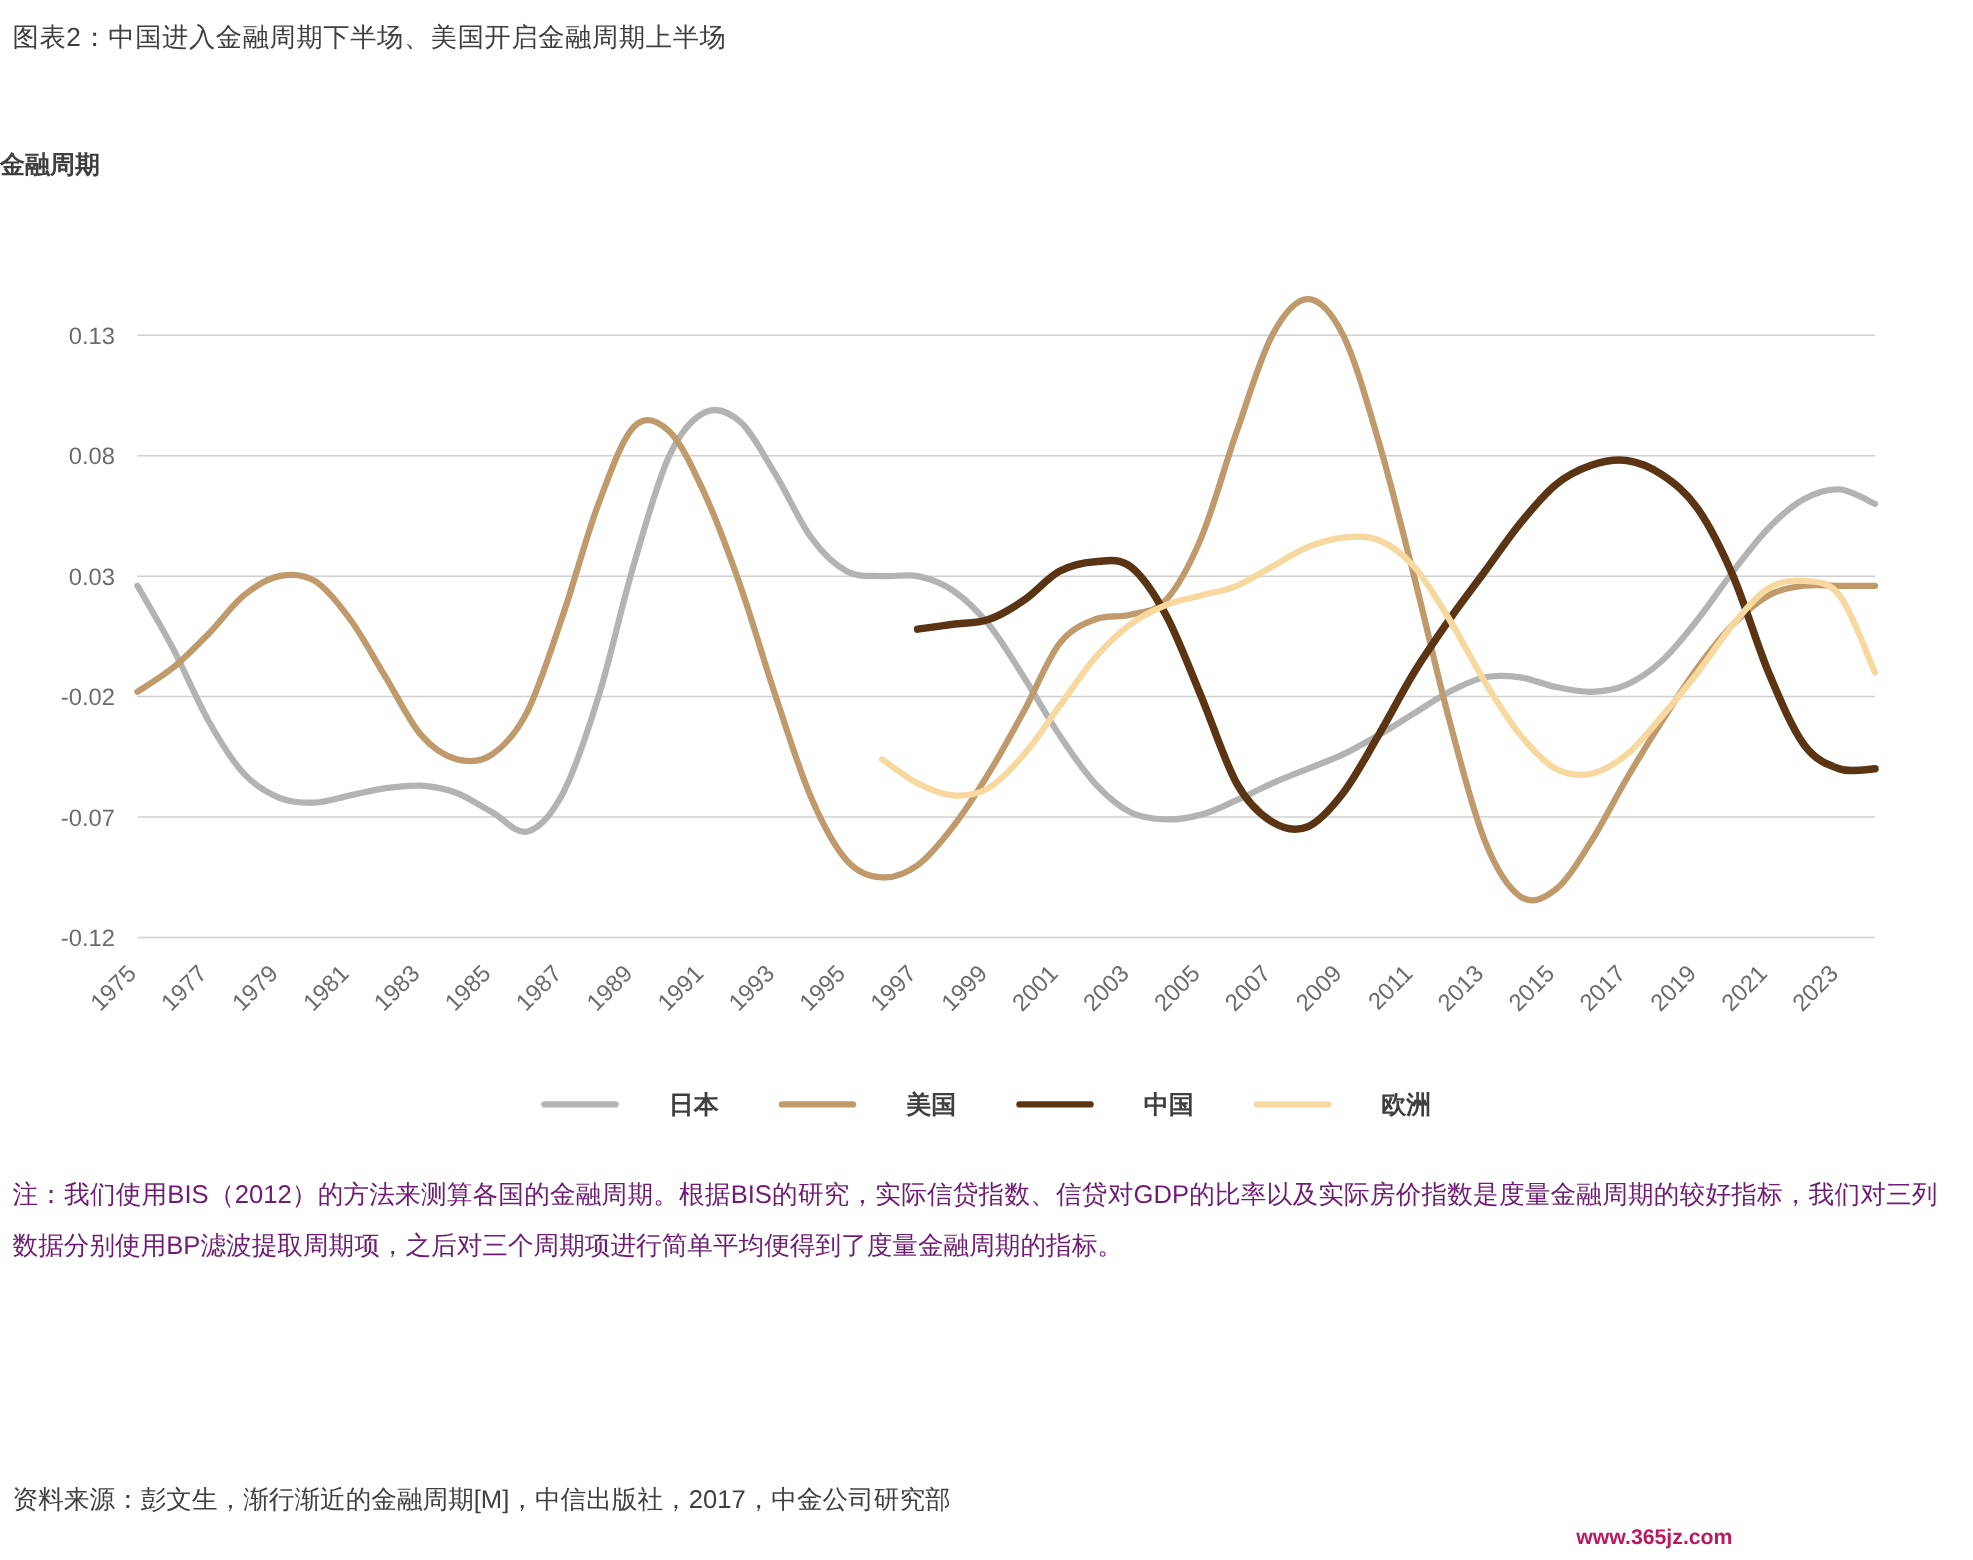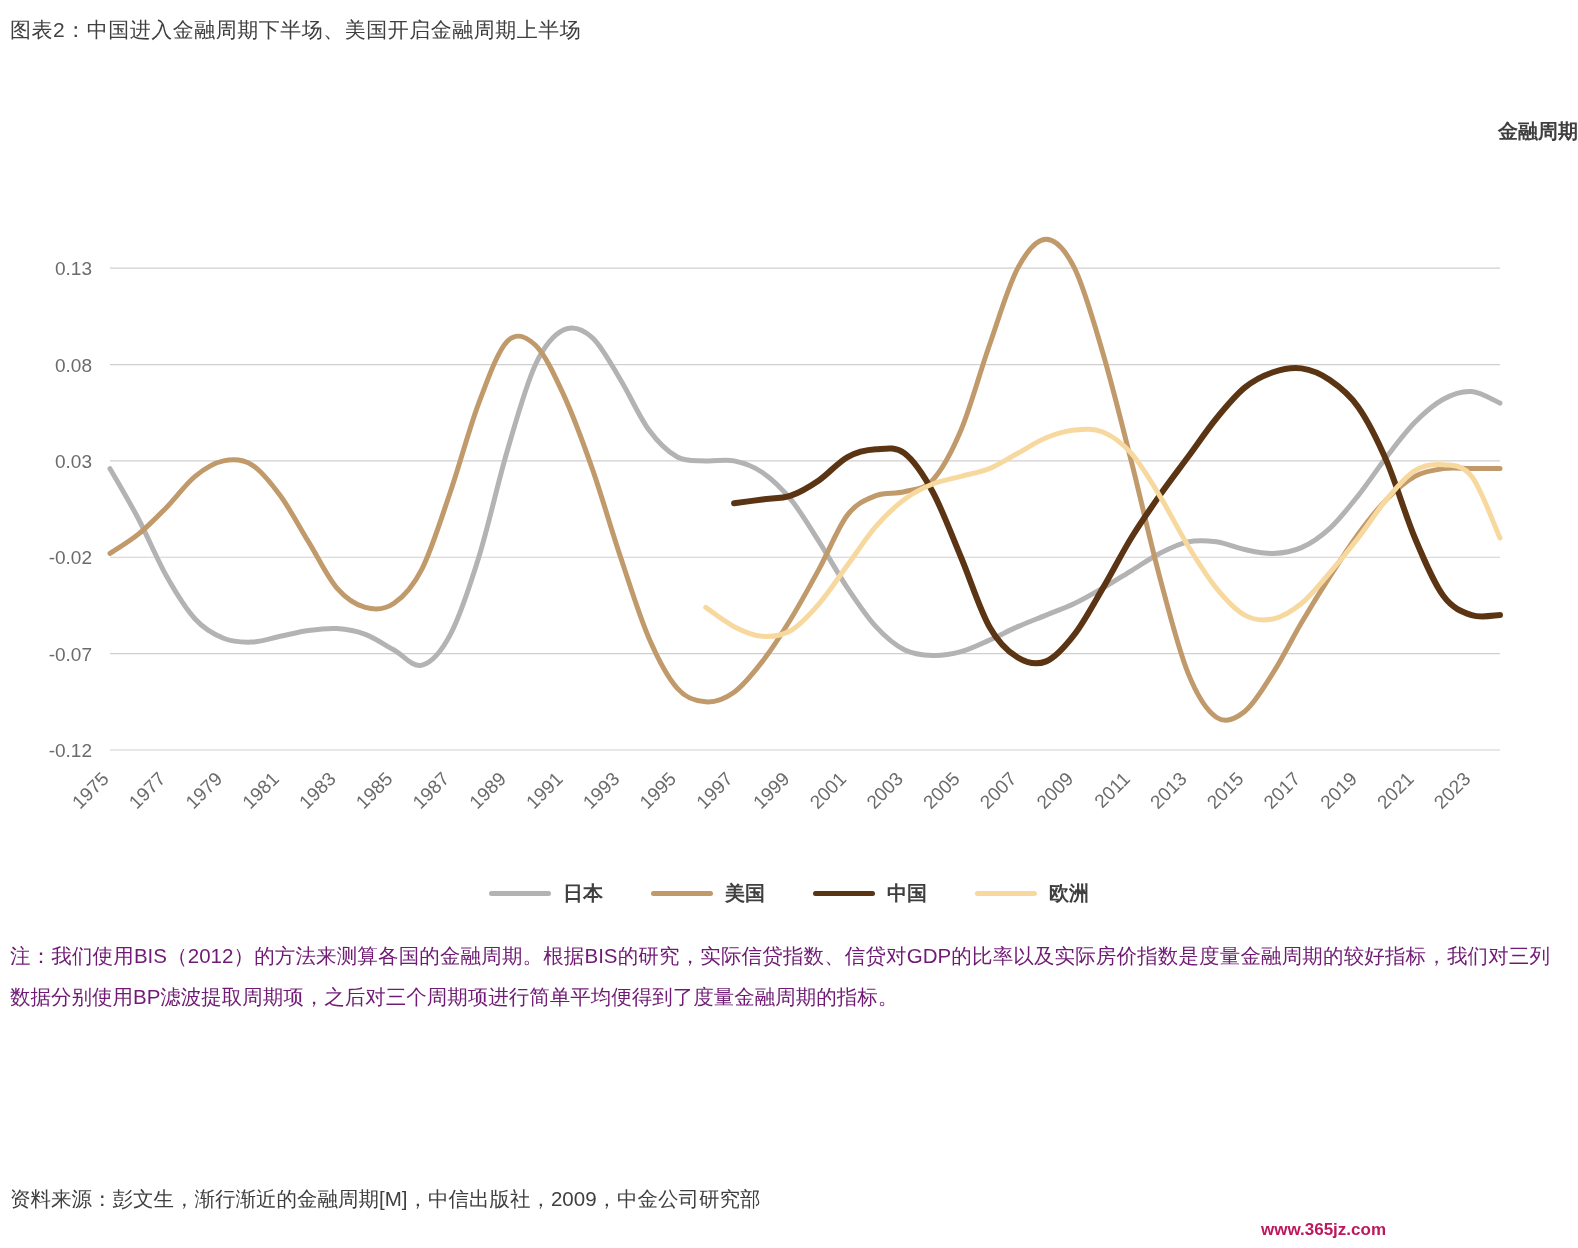--- a/index.html
+++ b/index.html
@@ -43,7 +43,7 @@
     left: 0;
     top: 28px;
     width: 1578px;
-    text-align: right;
+    text-align: left;
     font-size: 20px;
     font-weight: bold;
     color: #3f3f3f;

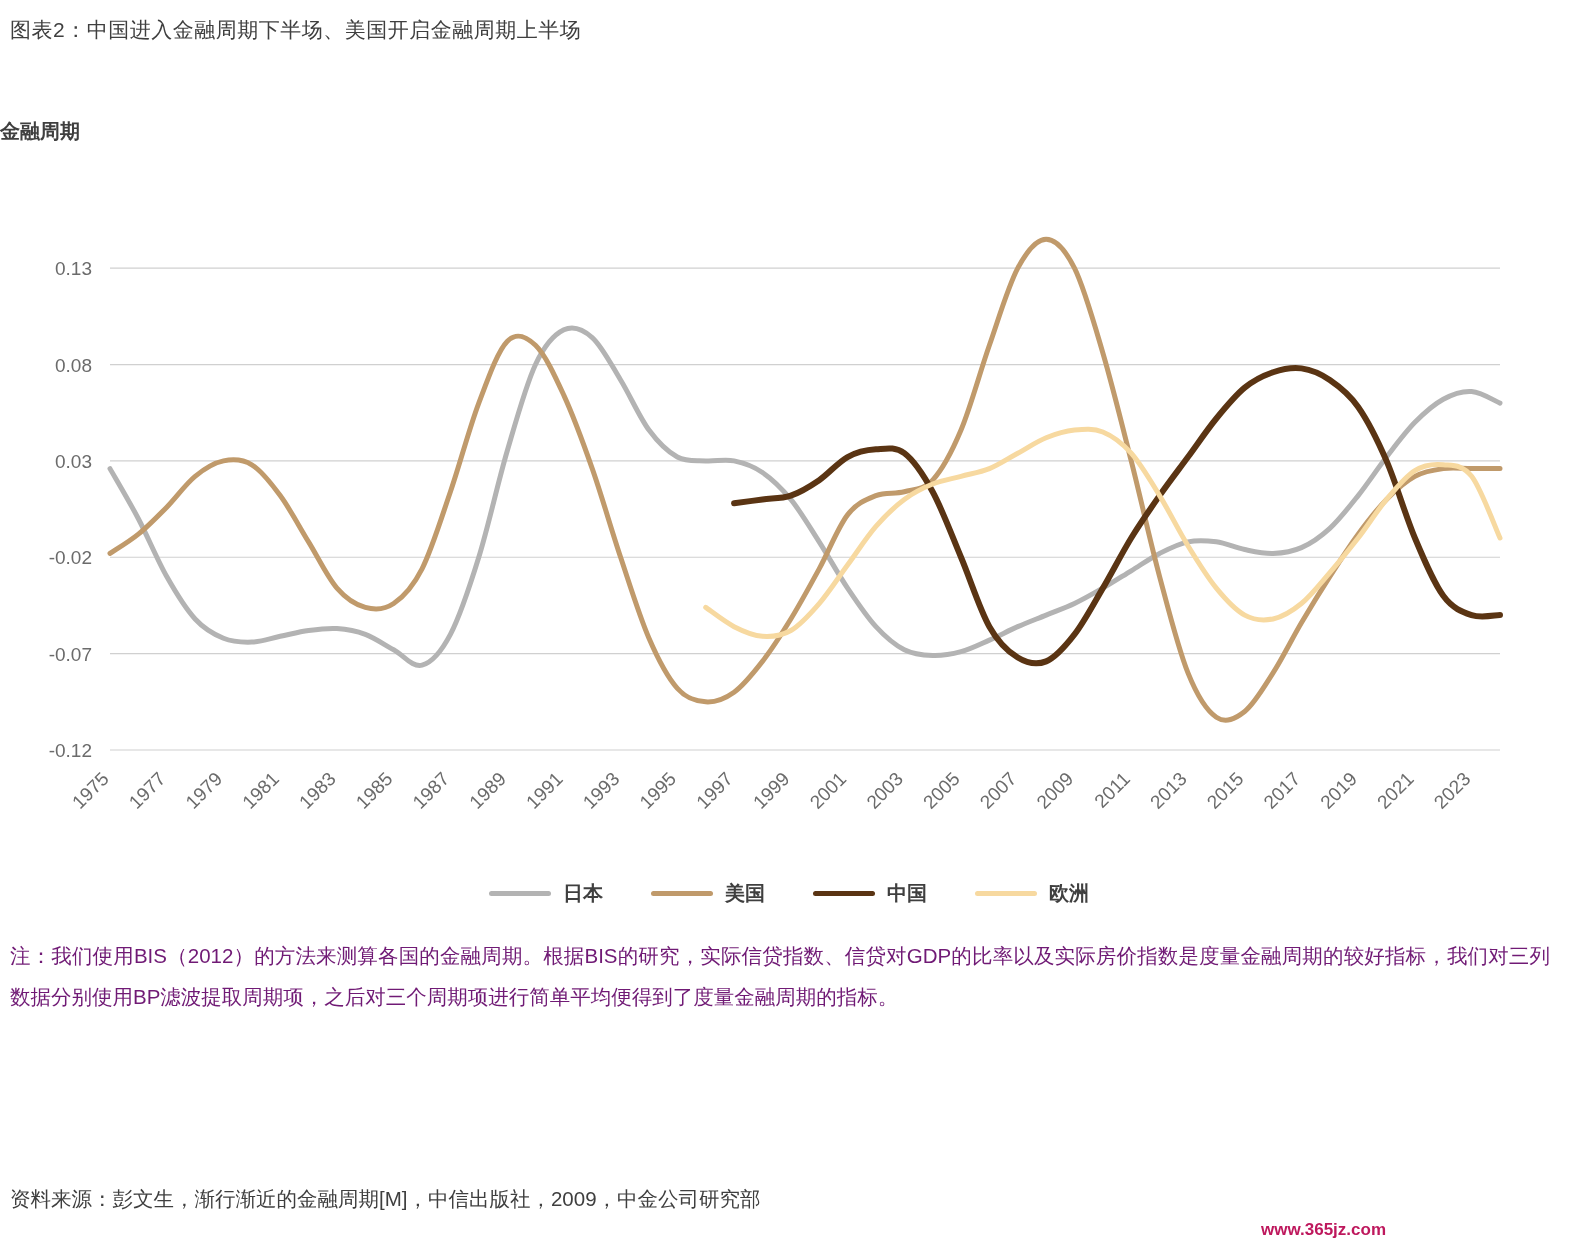--- a/index.html
+++ b/index.html
@@ -83,7 +83,8 @@
   .legend-item {
     display: flex;
     align-items: center;
-    margin: 10px 24px;
+    margin: 0 24px;
+    gap: 28px;
   }
   .legend-swatch {
     width: 62px;

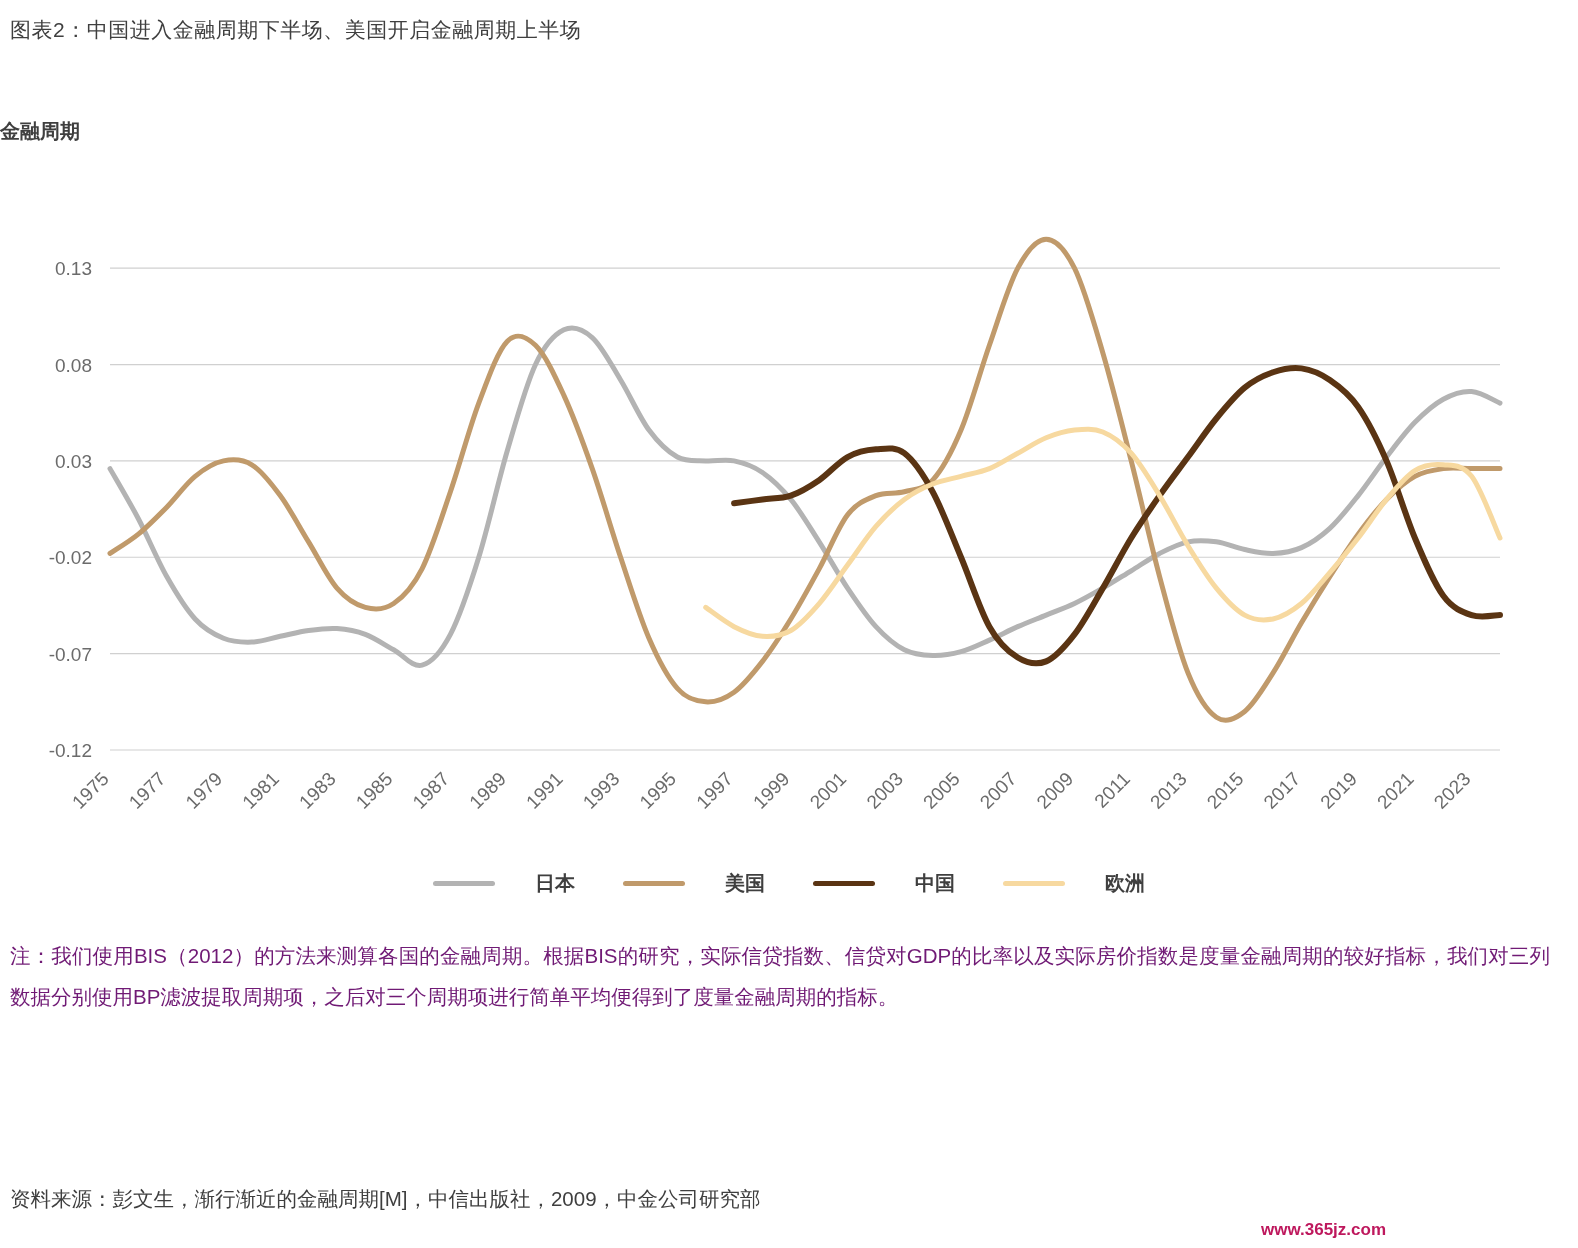--- a/index.html
+++ b/index.html
@@ -200,7 +200,7 @@
 
   <div class="note">注：我们使用BIS（2012）的方法来测算各国的金融周期。根据BIS的研究，实际信贷指数、信贷对GDP的比率以及实际房价指数是度量金融周期的较好指标，我们对三列数据分别使用BP滤波提取周期项，之后对三个周期项进行简单平均便得到了度量金融周期的指标。</div>
 
-  <div class="source">资料来源：彭文生，渐行渐近的金融周期[M]，中信出版社，2009，中金公司研究部</div>
+  <div class="source">资料来源：彭文生，渐行渐近的金融周期[M]，中信出版社，2017，中金公司研究部</div>
 
   <div class="watermark">www.365jz.com</div>
 

